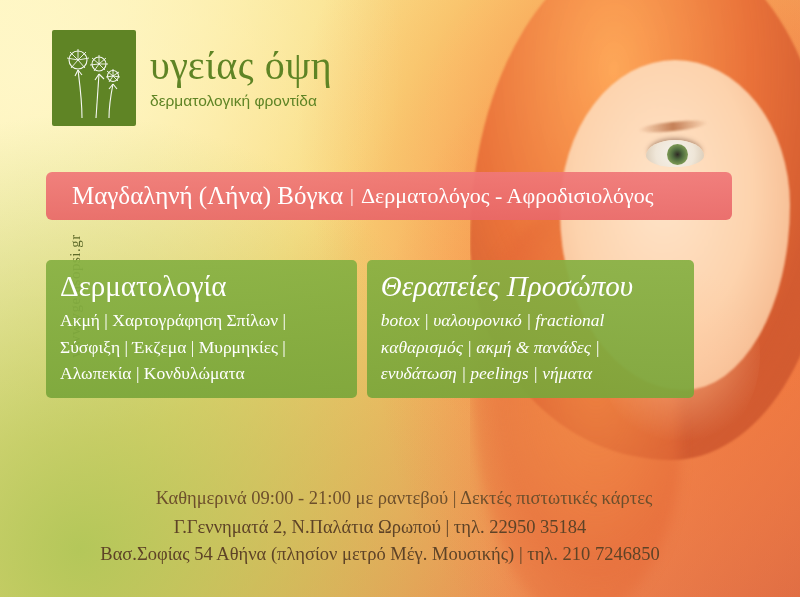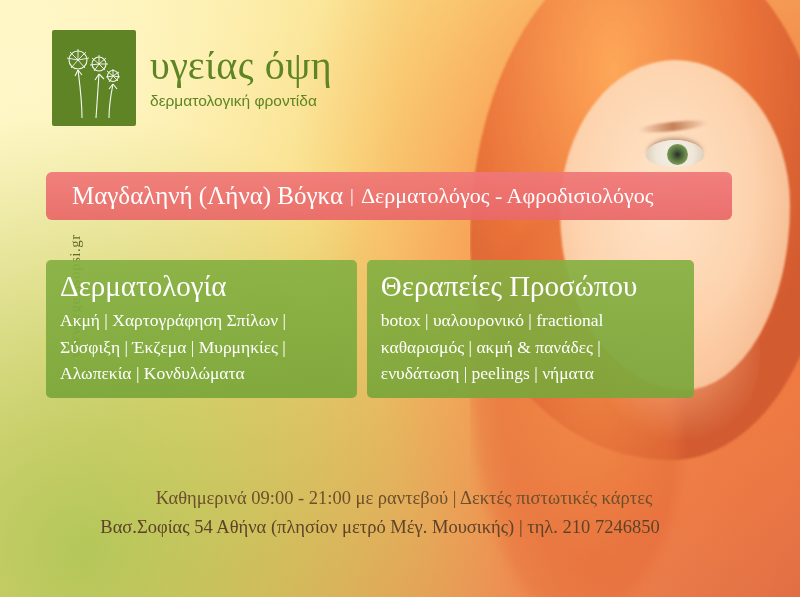--- a/index.html
+++ b/index.html
@@ -206,7 +206,7 @@
     color: #ffffff;
   }
   .box.left  { width: 340px; }
-  .box.right { width: 358px; }
+  .box.right { width: 358px; font-style: italic; }
   .box-title {
     font-family: "Liberation Serif", serif;
     font-size: 29px;

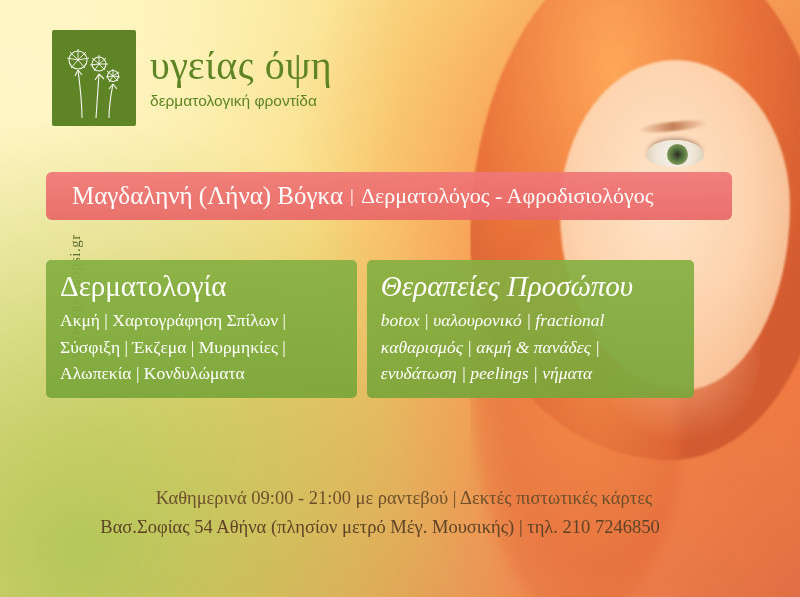--- a/index.html
+++ b/index.html
@@ -301,6 +301,7 @@
 
   <div class="footer">
     <div class="l1">Καθημερινά 09:00 - 21:00 με ραντεβού | Δεκτές πιστωτικές κάρτες</div>
+    <div class="l2">Γ.Γεννηματά 2, Ν.Παλάτια Ωρωπού | τηλ. 22950 35184</div>
     <div class="l3">Βασ.Σοφίας 54 Αθήνα (πλησίον μετρό Μέγ. Μουσικής) | τηλ. 210 7246850</div>
   </div>
 

